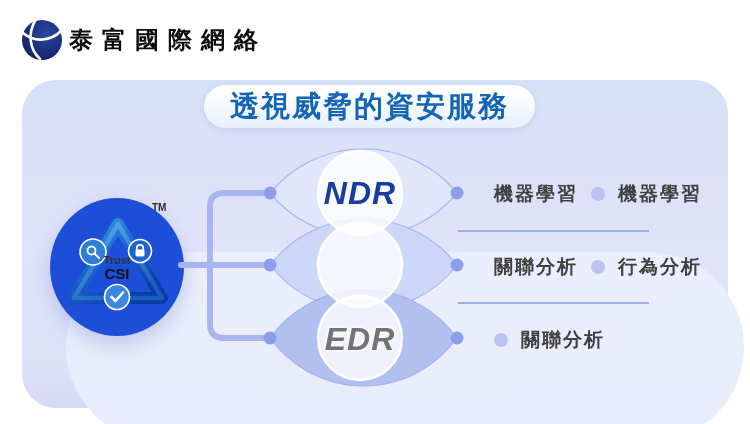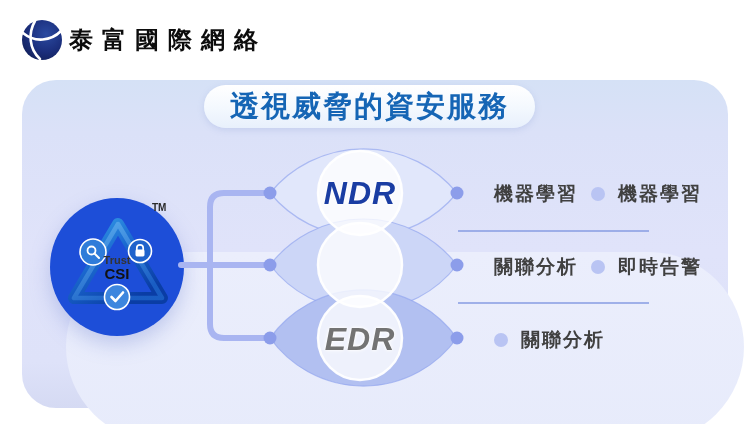--- a/index.html
+++ b/index.html
@@ -184,7 +184,7 @@
   <div class="feature-row r2">
     <span>關聯分析</span>
     <span class="sep-dot"></span>
-    <span>即時告警</span>
+    <span>行為分析</span>
   </div>
   <div class="divider d2"></div>
 

